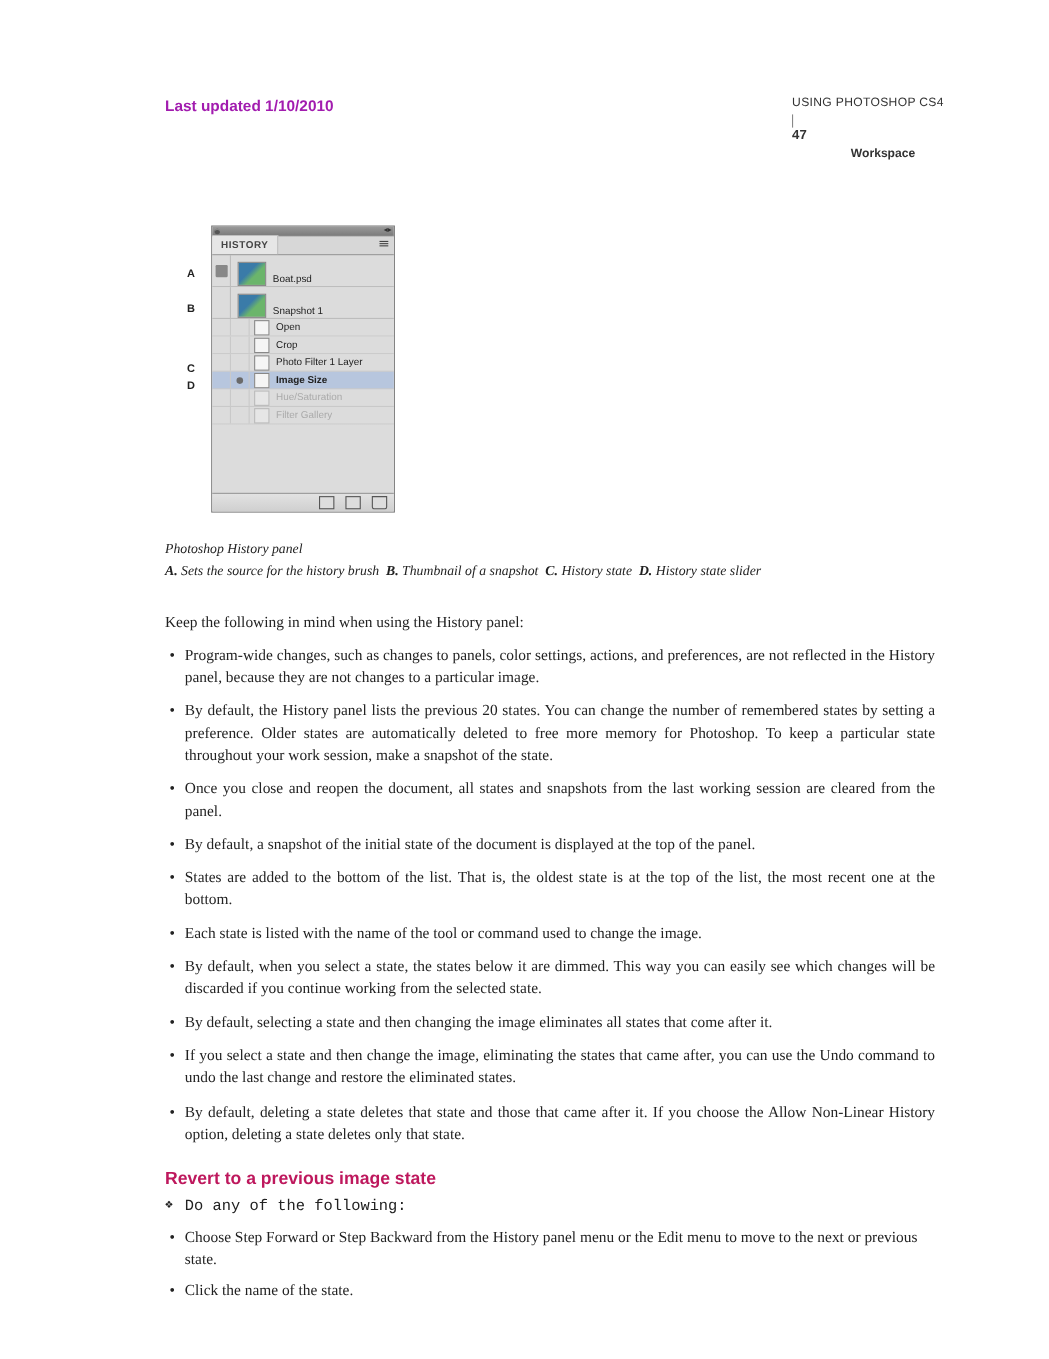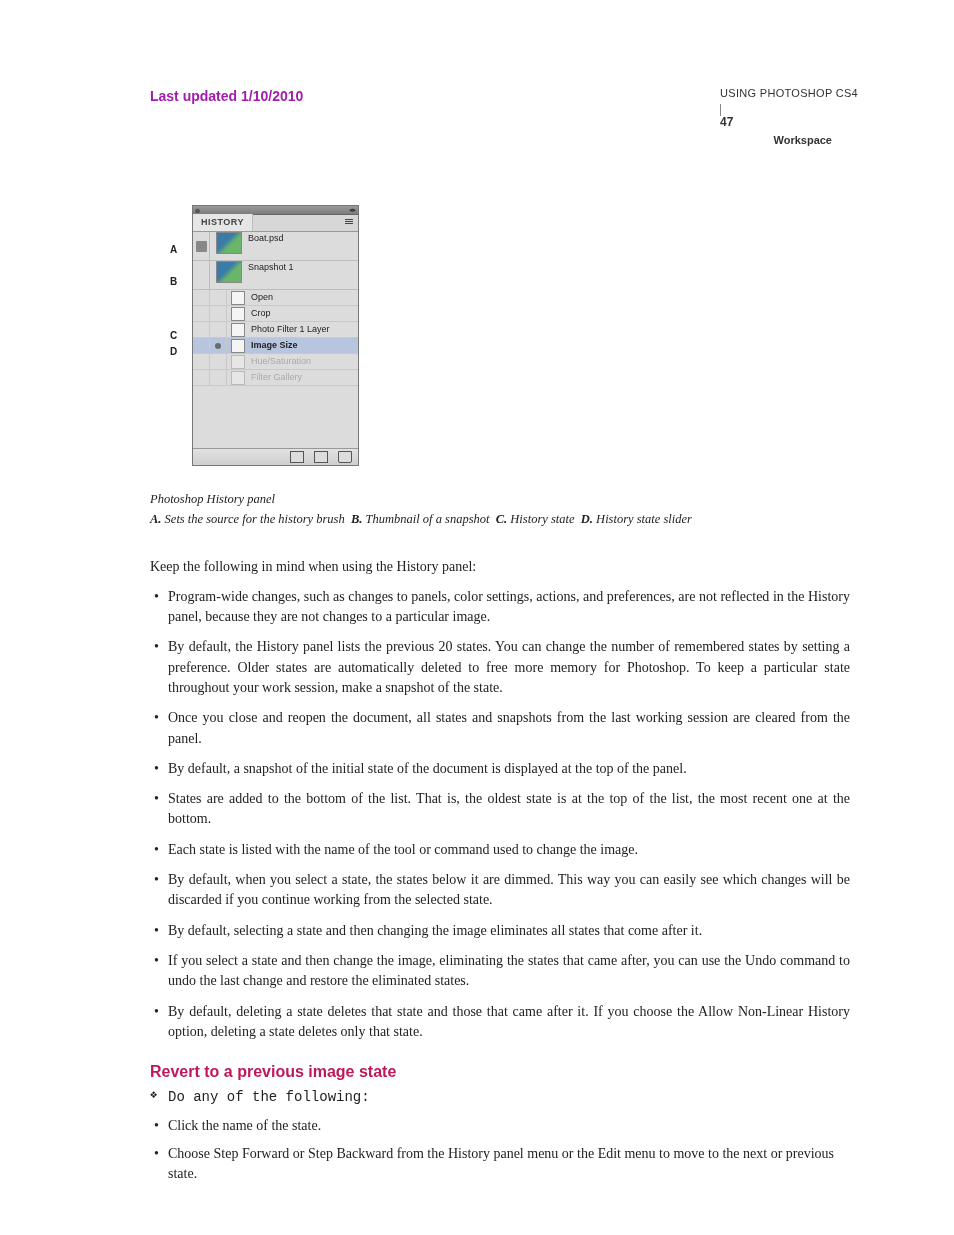--- a/index.html
+++ b/index.html
@@ -84,7 +84,7 @@
   .panel-tab{padding:2px 8px 2px 8px;font-size:9px;font-weight:bold;letter-spacing:0.5px;color:#444;border-right:1px solid #bbb;background:#e6e6e6;}
   .panel-menu-icon{position:absolute;right:3px;top:3px;width:10px;height:10px;}
   .panel-menu-icon::before{content:"";position:absolute;left:0;top:1px;width:8px;height:1px;background:#444;box-shadow:0 2px 0 #444,0 4px 0 #444;}
-  .snapshot-row{display:flex;align-items:flex-start;border-bottom:1px solid #bdbdbd;height:28px;background:#dcdcdc;}
+  .snapshot-row{display:flex;align-items:flex-end;border-bottom:1px solid #bdbdbd;height:28px;background:#dcdcdc;}
   .snapshot-brushcell{width:16px;height:28px;border-right:1px solid #bdbdbd;display:flex;align-items:center;justify-content:center;}
   .brush-icon{width:11px;height:11px;background:#888;border-radius:1px;}
   .thumb{width:24px;height:20px;margin:0 6px;background:linear-gradient(135deg,#3a7ba8 40%,#6bb56b 60%);border:1px solid #888;}

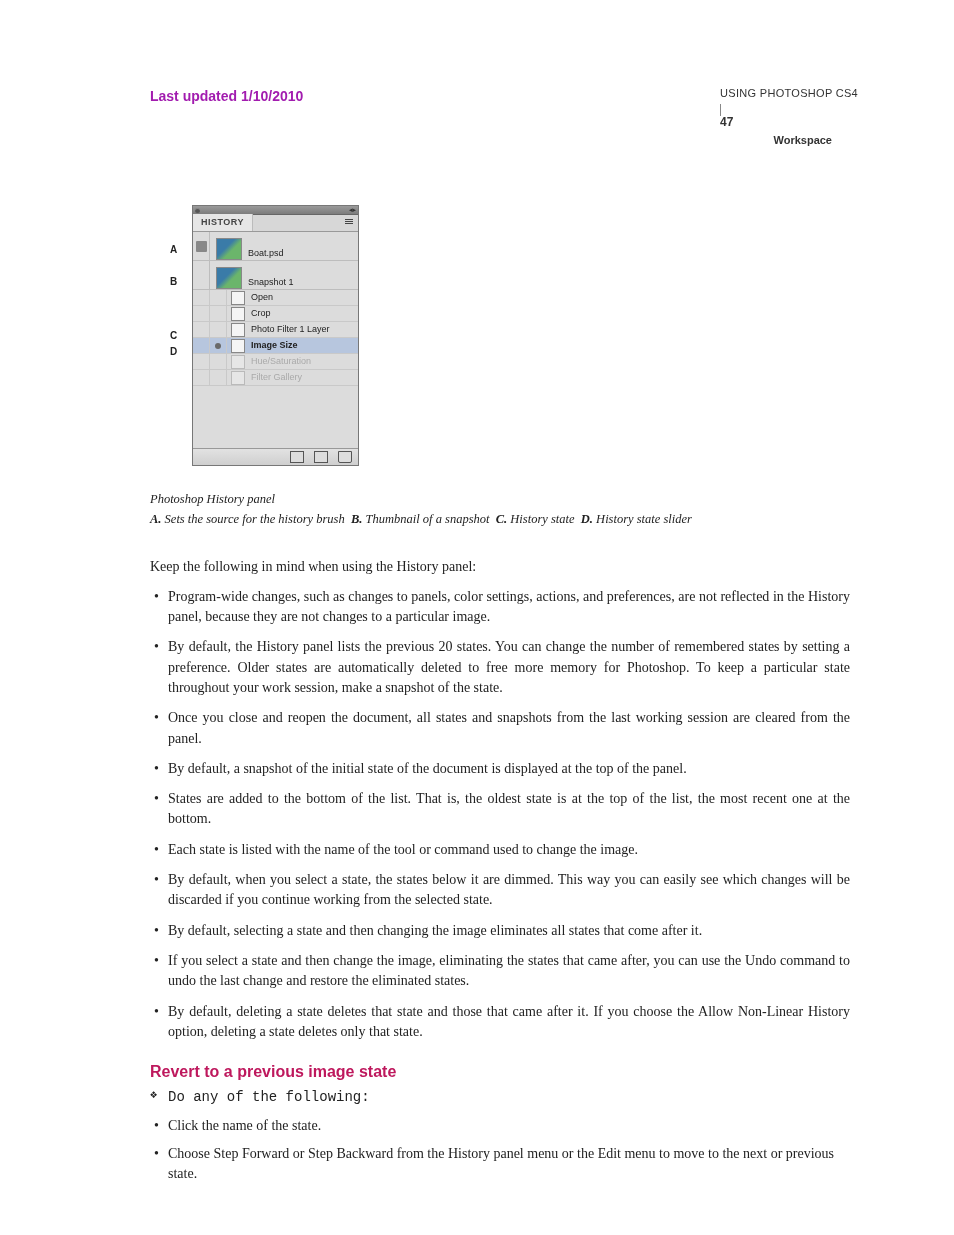--- a/index.html
+++ b/index.html
@@ -235,8 +235,8 @@
   <h2 class="section">Revert to a previous image state</h2>
   <p class="diamond-line">Do any of the following:</p>
   <ul class="sub">
+    <li>Choose Step Forward or Step Backward from the History panel menu or the Edit menu to move to the next or previous state.</li>
     <li>Click the name of the state.</li>
-    <li>Choose Step Forward or Step Backward from the History panel menu or the Edit menu to move to the next or previous state.</li>
   </ul>
 </div>
 

